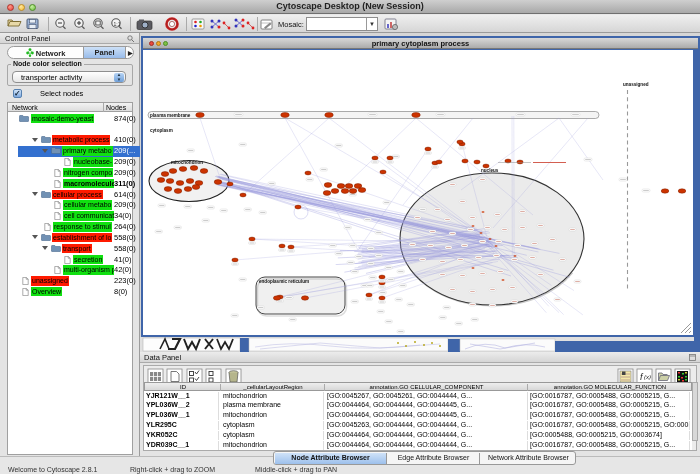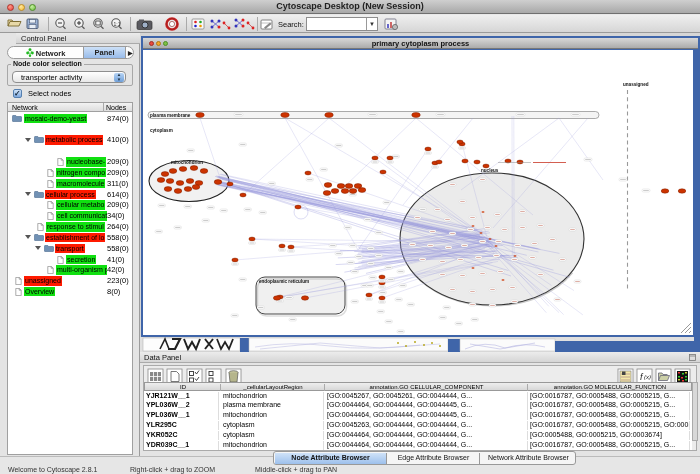--- a/index.html
+++ b/index.html
@@ -144,7 +144,7 @@
     <span class="sep" style="left:130px"></span>
   <span class="sep" style="left:186px"></span>
     <span class="sep" style="left:257px"></span>
-  <span style="position:absolute;left:278px;top:5px;font-size:7.5px;color:#111;">Search:</span>
+  <span style="position:absolute;left:278px;top:5px;font-size:7.5px;color:#111;">Mosaic:</span>
   <div id="search">
       <span class="dd">▼</span>
     </div>

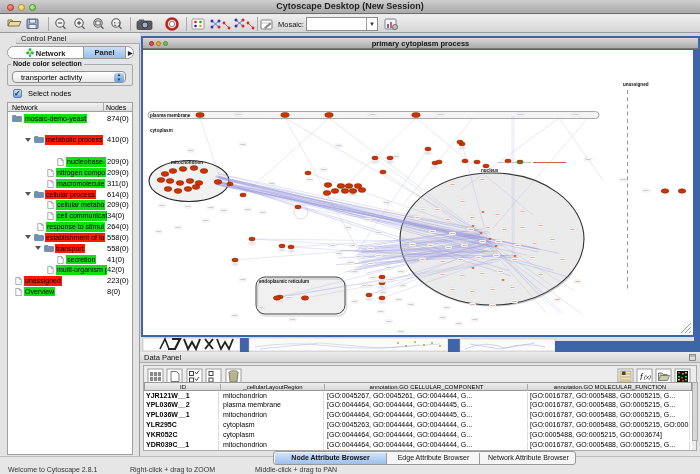--- a/index.html
+++ b/index.html
@@ -13,7 +13,7 @@
 #search .dd{position:absolute;right:0;top:0;width:11px;height:12px;border-left:1px solid #999;font-size:6px;color:#333;text-align:center;line-height:12px;}
 
 #cp{left:0;top:33px;width:140px;height:423px;background:#e4e4e4;border-right:1px solid #9c9c9c;}
-#cphead{position:absolute;left:16px;top:0;width:139px;height:11px;background:linear-gradient(#ececec,#d5d5d5);border-bottom:1px solid #aaa;font-size:7.5px;color:#111;padding:1px 0 0 5px;}
+#cphead{position:absolute;left:0;top:0;width:139px;height:11px;background:linear-gradient(#ececec,#d5d5d5);border-bottom:1px solid #aaa;font-size:7.5px;color:#111;padding:1px 0 0 5px;}
 #tabs{position:absolute;left:7px;top:13px;width:127px;height:13px;background:#fdfdfd;border:1px solid #9b9b9b;border-radius:7px;overflow:hidden;font-size:7.5px;font-weight:bold;color:#222;}
 #tabs .seg1{position:absolute;left:0;top:0;width:75px;height:13px;text-align:center;padding-top:1px;}
 #tabs .seg2{position:absolute;left:75px;top:0;width:43px;height:13px;background:linear-gradient(#cce0f7,#8fb5e8);border-left:1px solid #9b9b9b;border-right:1px solid #9b9b9b;text-align:center;padding-top:1px;}

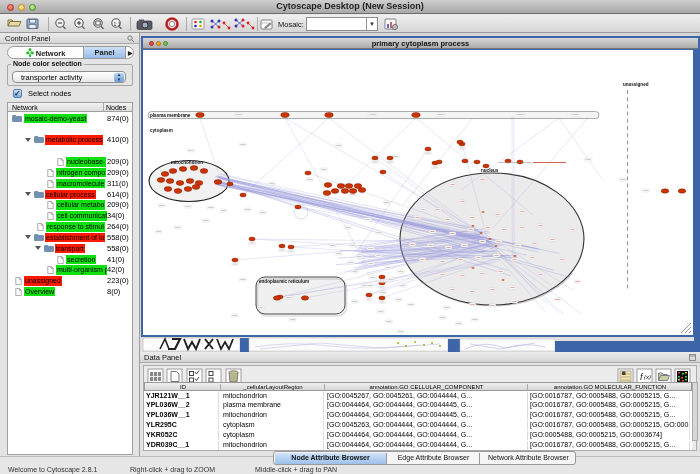--- a/index.html
+++ b/index.html
@@ -23,7 +23,7 @@
 #selbox{position:absolute;left:12px;top:38px;width:114px;height:12px;background:linear-gradient(#fff,#e8e8e8);border:1px solid #8f8f8f;border-radius:4px;font-size:7.5px;color:#000;padding:1px 0 0 8px;}
 #selbox .st{position:absolute;right:1px;top:1px;width:10px;height:9px;background:linear-gradient(#b7d4f5,#6f9fd8);border-radius:2px;font-size:4.5px;line-height:4.5px;color:#234;text-align:center;}
 #cbx{position:absolute;left:13px;top:56px;width:9px;height:9px;background:linear-gradient(#cfe4fa,#7fa8dd);border:1px solid #5580b0;border-radius:2px;color:#123;font-size:8px;line-height:8px;font-weight:bold;}
-#cblab{position:absolute;left:28px;top:56px;font-size:7.5px;color:#000;text-align:center;}
+#cblab{position:absolute;left:40px;top:56px;font-size:7.5px;color:#000;text-align:center;}
 #treebox{position:absolute;left:7px;top:69px;width:126px;height:353px;background:#fff;border:1px solid #a0a0a0;}
 #thead{position:absolute;left:7px;top:69px;width:126px;height:10px;background:linear-gradient(#f2f2f2,#ddd);border:1px solid #a0a0a0;font-size:7px;color:#000;}
 .trow{position:absolute;left:11px;width:124px;height:10.8px;overflow:hidden;}

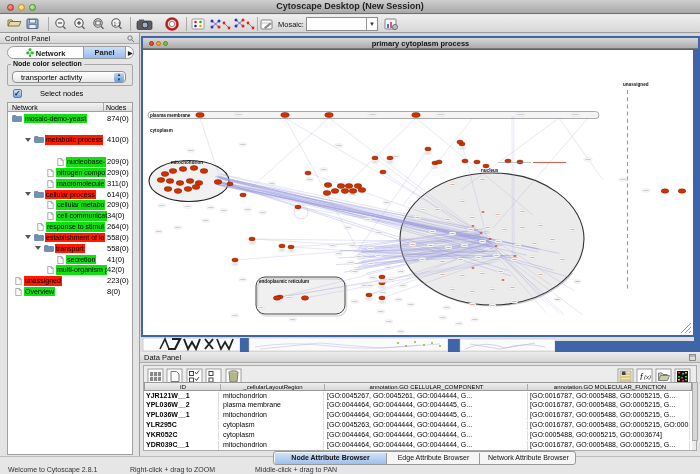--- a/index.html
+++ b/index.html
@@ -26,7 +26,7 @@
 #cblab{position:absolute;left:40px;top:56px;font-size:7.5px;color:#000;text-align:center;}
 #treebox{position:absolute;left:7px;top:69px;width:126px;height:353px;background:#fff;border:1px solid #a0a0a0;}
 #thead{position:absolute;left:7px;top:69px;width:126px;height:10px;background:linear-gradient(#f2f2f2,#ddd);border:1px solid #a0a0a0;font-size:7px;color:#000;}
-.trow{position:absolute;left:11px;width:124px;height:10.8px;overflow:hidden;}
+.trow{position:absolute;left:18px;width:124px;height:10.8px;overflow:hidden;}
 .trow .arr{position:absolute;top:3px;width:0;height:0;border-left:3.2px solid transparent;border-right:3.2px solid transparent;border-top:4.5px solid #555;}
 .ticn{position:absolute;top:1.5px;} .ticn svg{display:block;}
 .tlab{position:absolute;top:0.5px;font-size:7px;line-height:9.5px;color:#000;padding:0 1px;white-space:nowrap;overflow:hidden;}

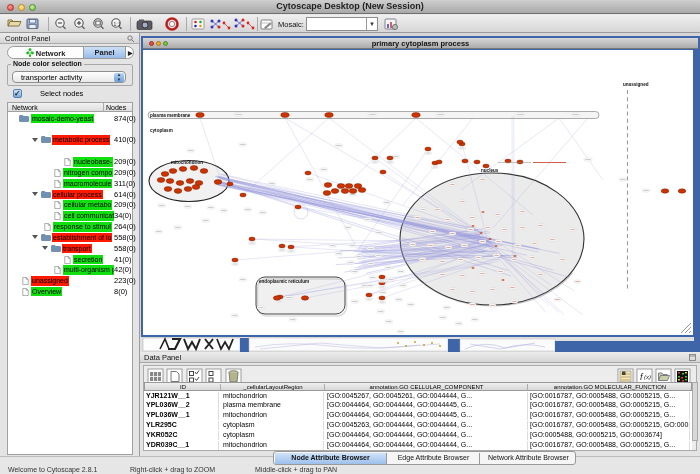--- a/index.html
+++ b/index.html
@@ -195,6 +195,16 @@
       </span>
       <span class="tlab" style="left:34px;max-width:62px;background:#ff1a00">metabolic process</span>
       <span class="tcnt" style="color:#000">410(0)</span>
+    </div>
+    <div class="trow" style="top:112.8px;background:#3370cf;">
+      <span class="arr" style="left:24px"></span>
+      <span class="ticn" style="left:33px">
+        <svg width="10" height="7" viewBox="0 0 10 7">
+          <path d="M0.5 1.5 L0.5 6 Q0.5 6.5 1 6.5 L9 6.5 Q9.5 6.5 9.5 6 L9.5 2 Q9.5 1.5 9 1.5 L4.5 1.5 L3.8 0.5 L1 0.5 Q0.5 0.5 0.5 1 Z" fill="#7191b4" stroke="#4a6a8e" stroke-width="0.6"></path>
+        </svg>
+      </span>
+      <span class="tlab" style="left:44px;max-width:52px;background:#10e010">primary metabo</span>
+      <span class="tcnt" style="color:#fff">209(...</span>
     </div>
     <div class="trow" style="top:123.6px;">
       <span class="ticn" style="left:46px">

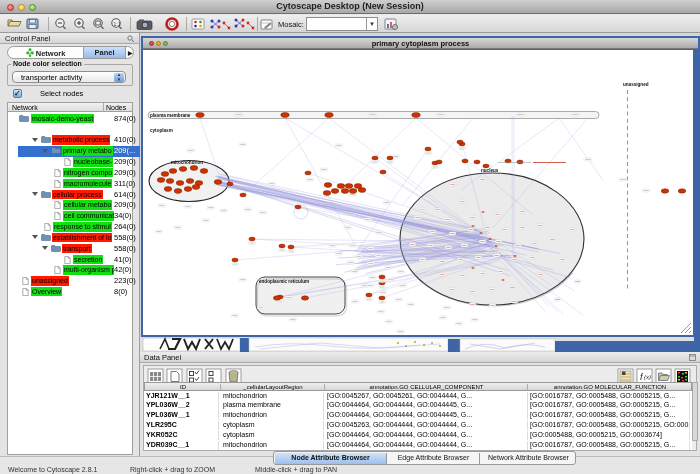--- a/index.html
+++ b/index.html
@@ -226,7 +226,7 @@
       <span class="tlab" style="left:45px;max-width:51px;background:#10e010">nitrogen compo</span>
       <span class="tcnt" style="color:#000">209(0)</span>
     </div>
-    <div class="trow" style="top:145.2px;">
+    <div class="trow" style="top:145.2px;font-weight:bold;">
       <span class="ticn" style="left:36px">
         <svg width="7" height="8" viewBox="0 0 7 8">
           <path d="M0.8 0.4 L4.2 0.4 L6.2 2.2 L6.2 7.6 L0.8 7.6 Z" fill="#fff" stroke="#888" stroke-width="0.7"></path>

